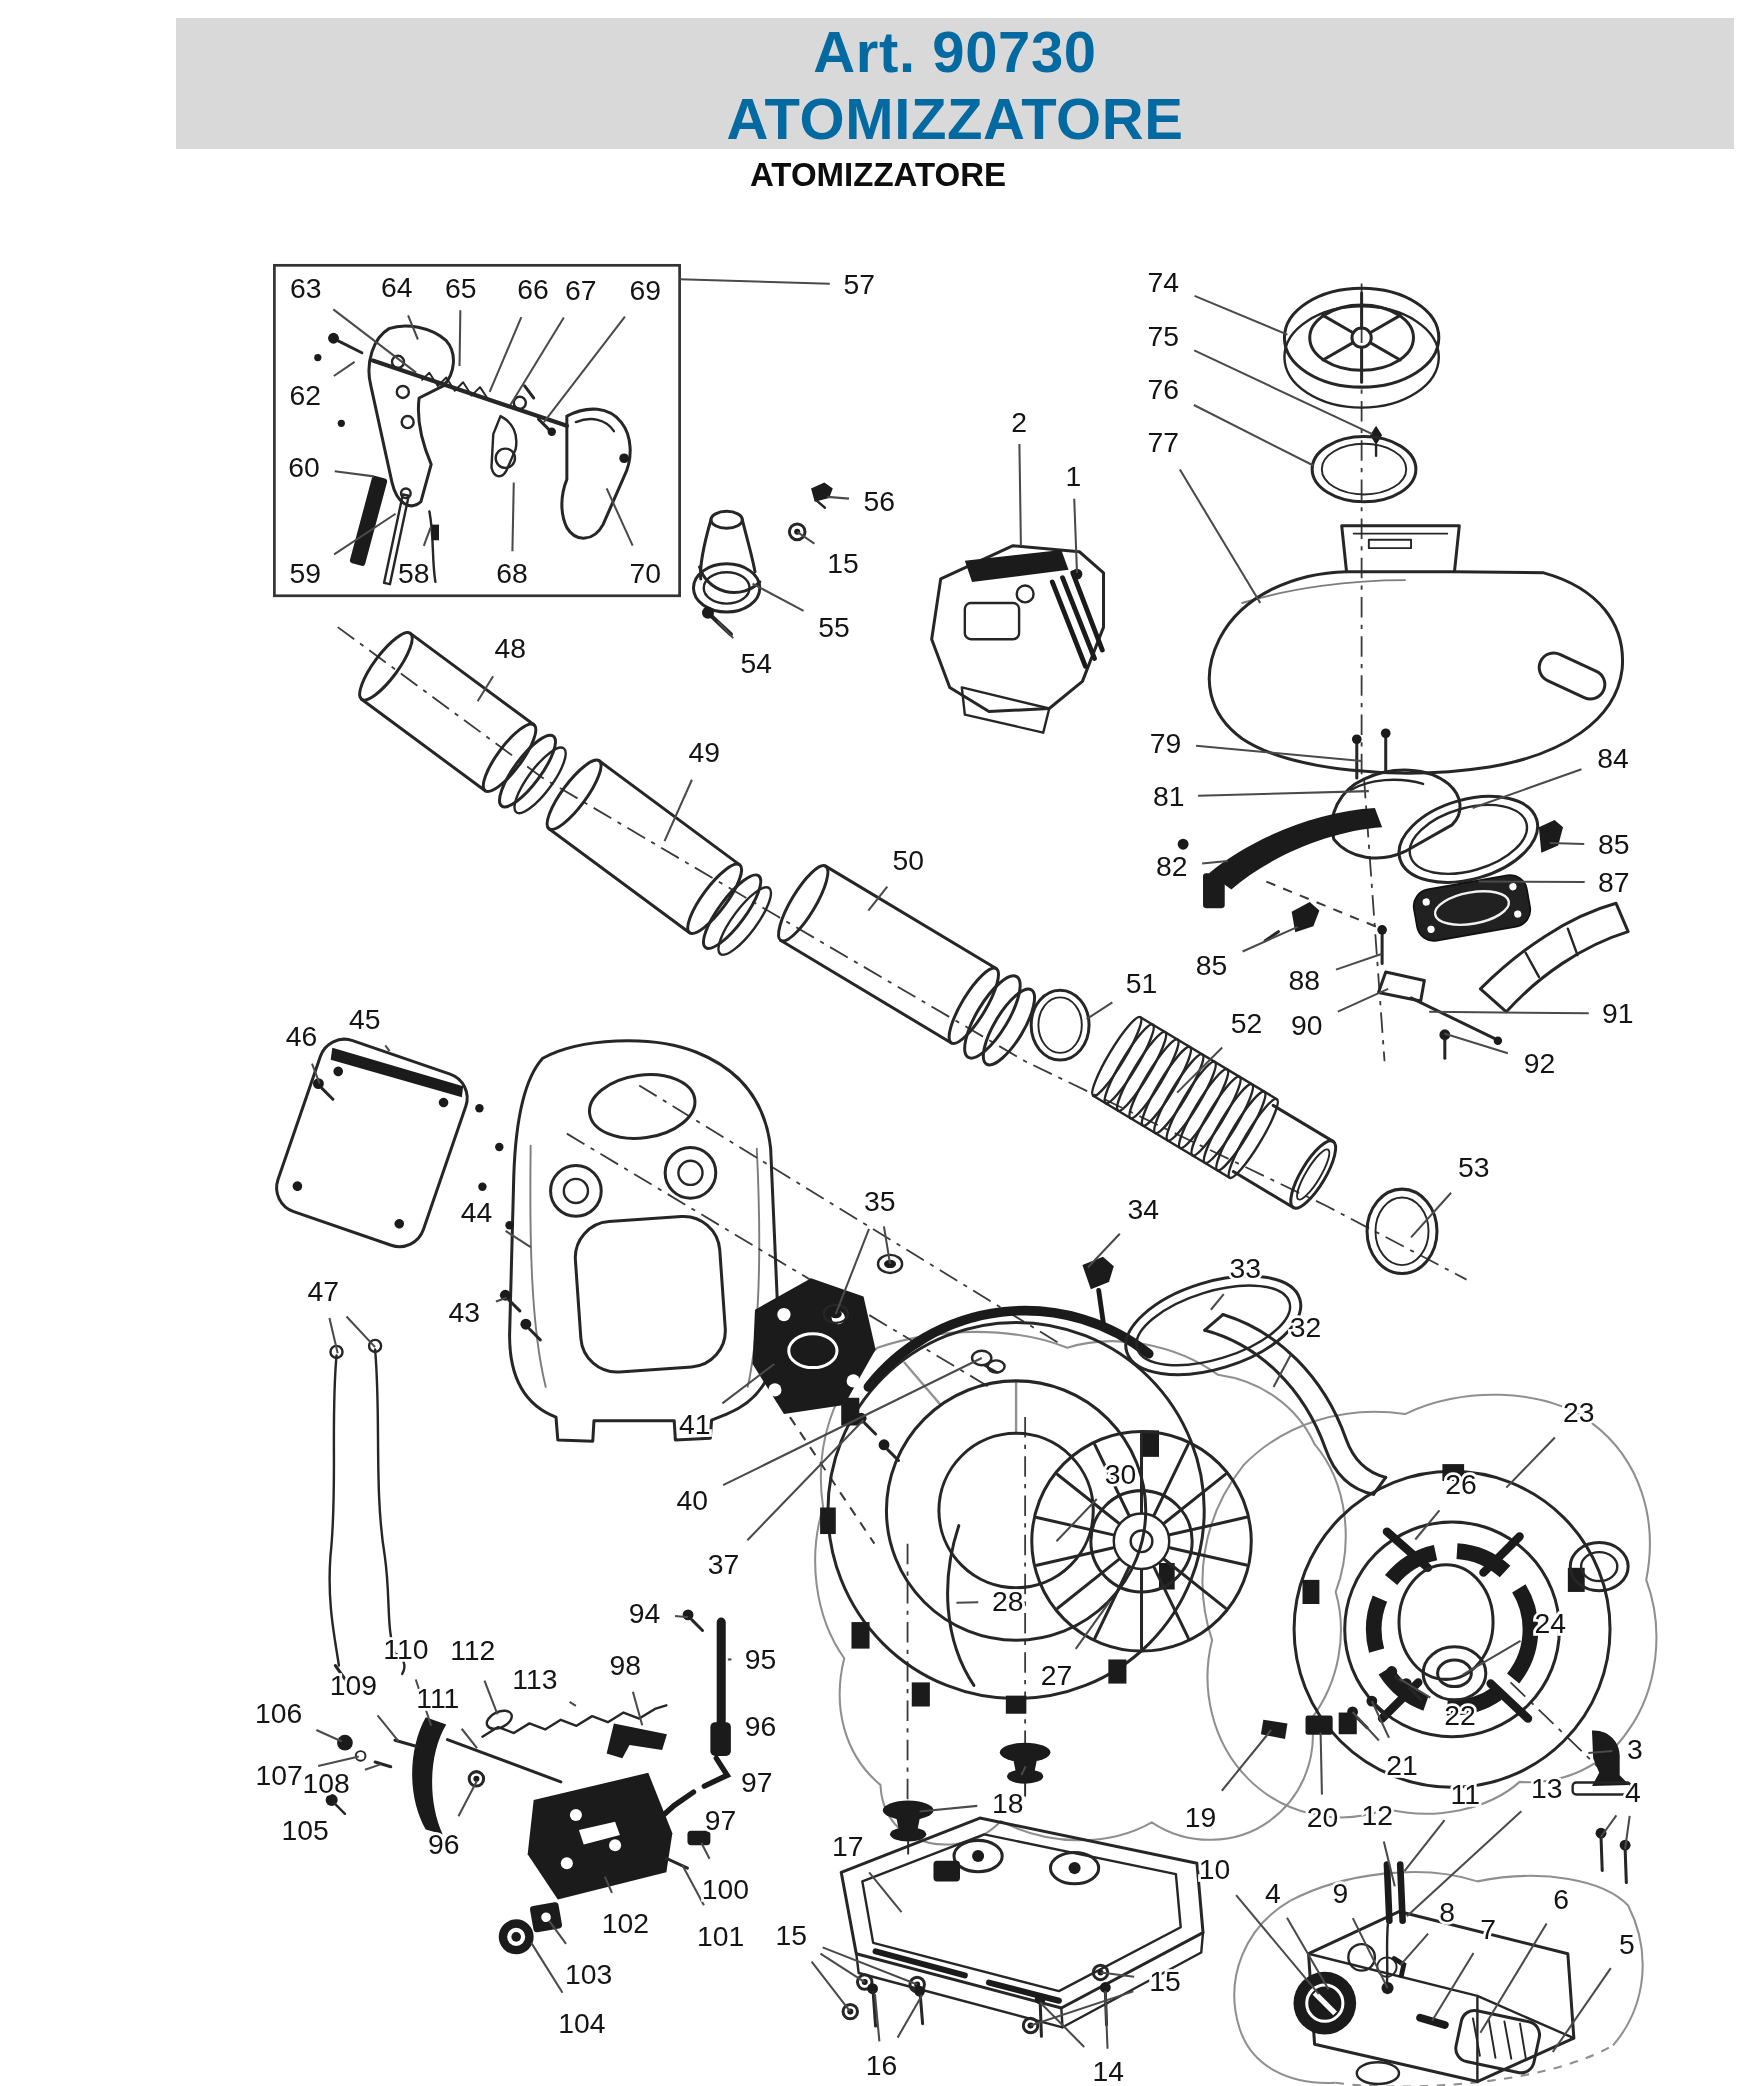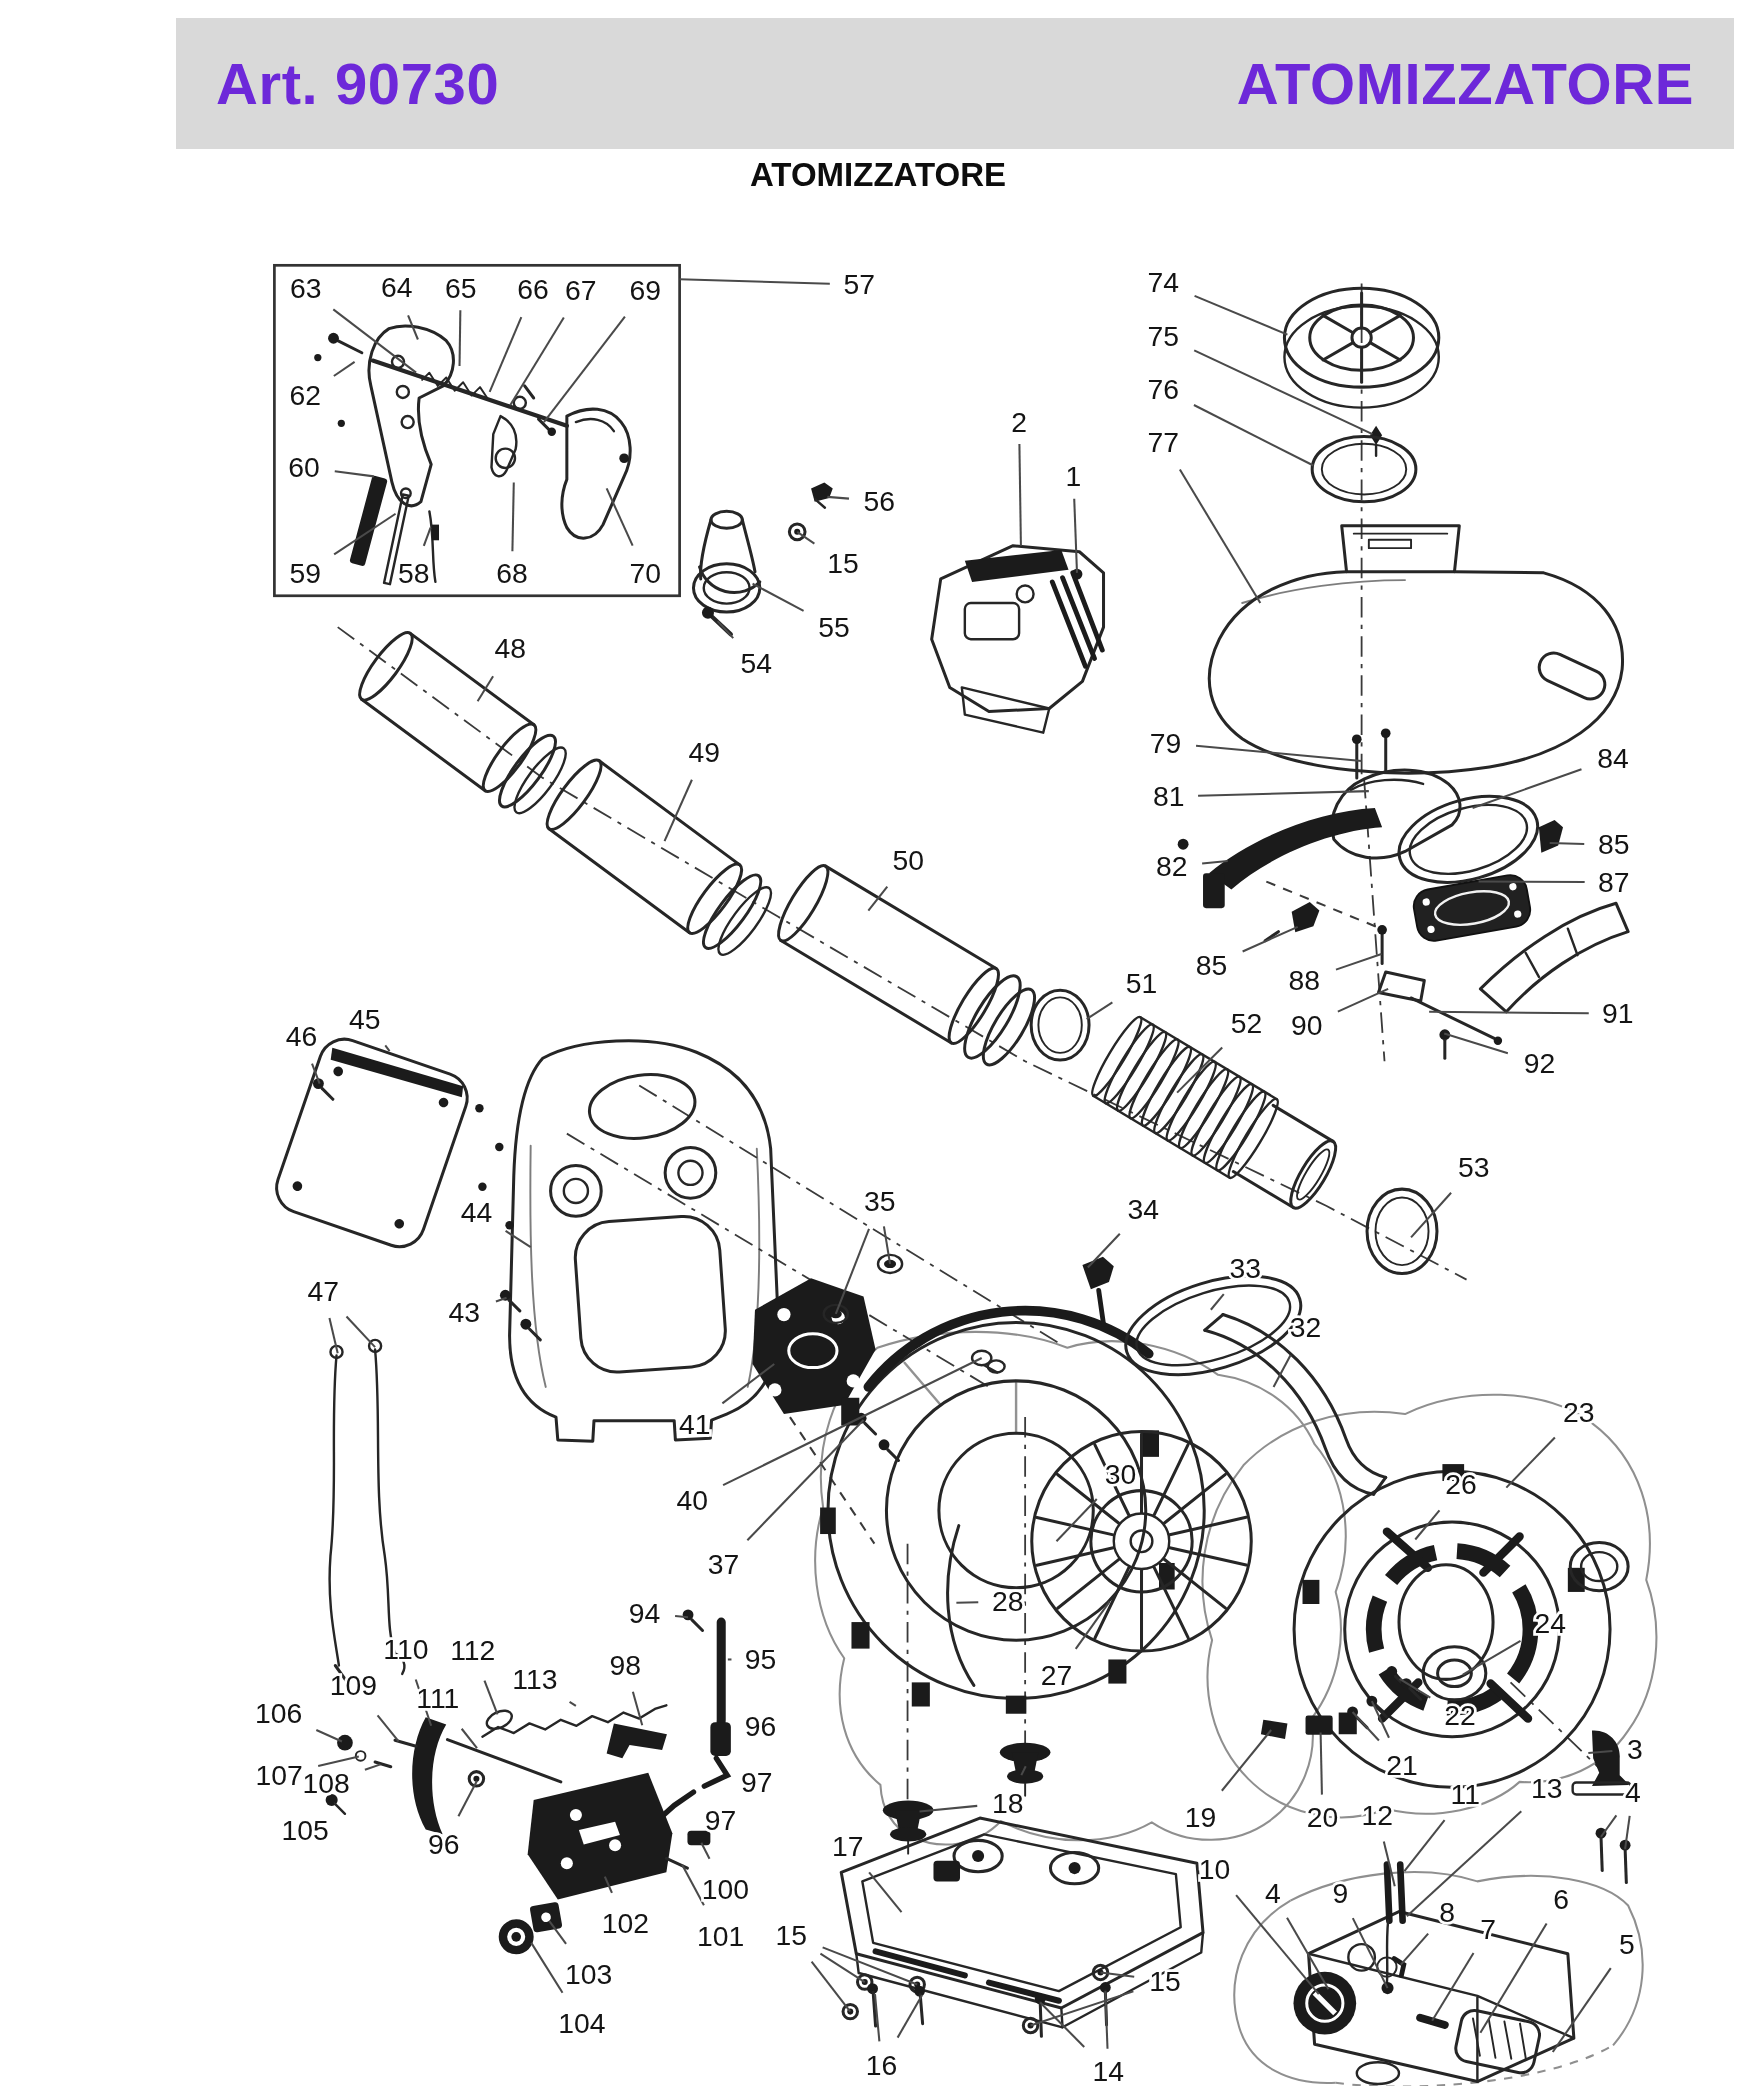--- a/index.html
+++ b/index.html
@@ -7,7 +7,7 @@
        font-family:"Liberation Sans",sans-serif;}
   .header-bar{position:absolute;left:176px;top:18px;width:1558px;height:131px;background:#d9d9d9;
        display:flex;align-items:center;justify-content:space-between;box-sizing:border-box;
-       padding:0 40px;font-weight:bold;font-size:58px;color:#6d28d9;letter-spacing:0.6px;}
+       padding:0 40px;font-weight:bold;font-size:58px;color:#0369a1;letter-spacing:0.6px;flex-direction:column;}
   .subtitle{position:absolute;left:0;top:156px;width:1756px;text-align:center;
        font-weight:bold;font-size:33px;color:#0d0d0d;}
   svg{position:absolute;left:0;top:0;}

